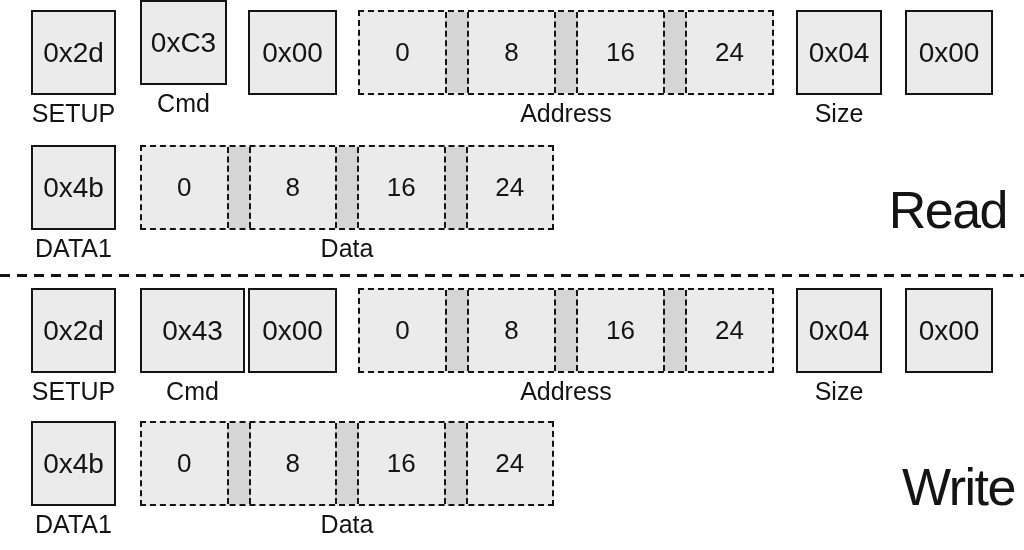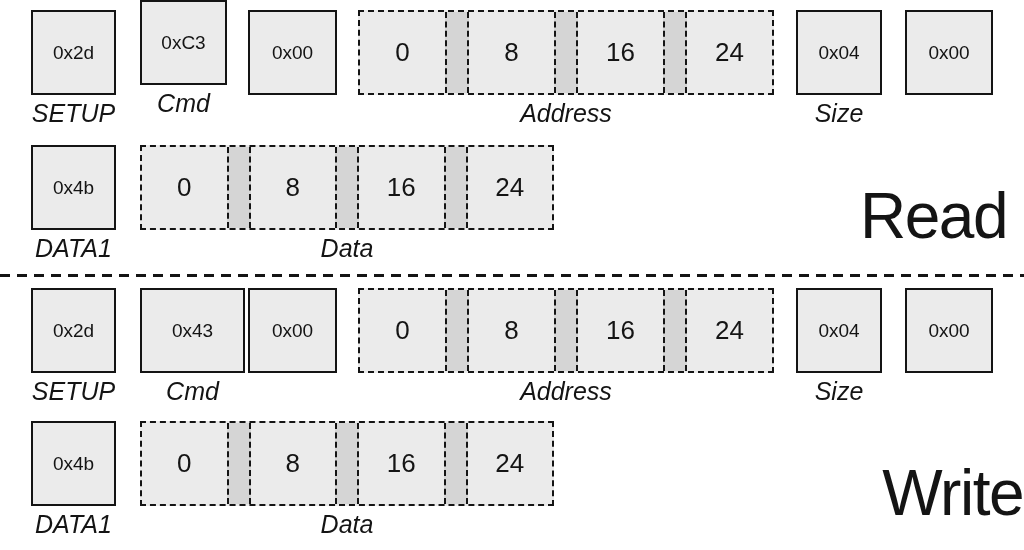--- a/index.html
+++ b/index.html
@@ -21,7 +21,7 @@
     display: flex;
     align-items: center;
     justify-content: center;
-    font-size: 19px;
+    font-size: 28px;
   }
   .strip-box {
     height: 85px;

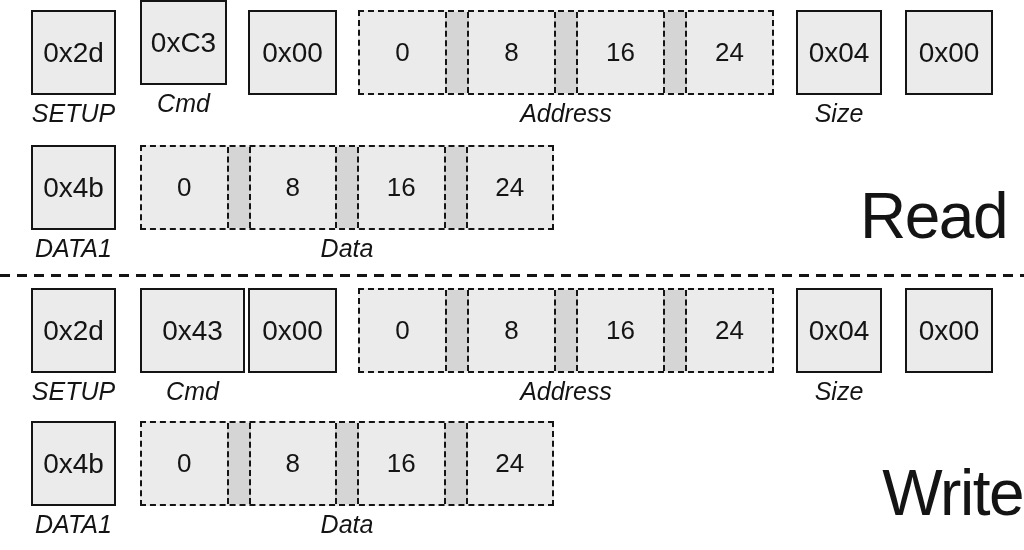--- a/index.html
+++ b/index.html
@@ -52,7 +52,6 @@
     line-height: 1.1;
     white-space: nowrap;
     text-align: right;
-    font-style: italic;
   }
   .big-label {
     position: absolute;

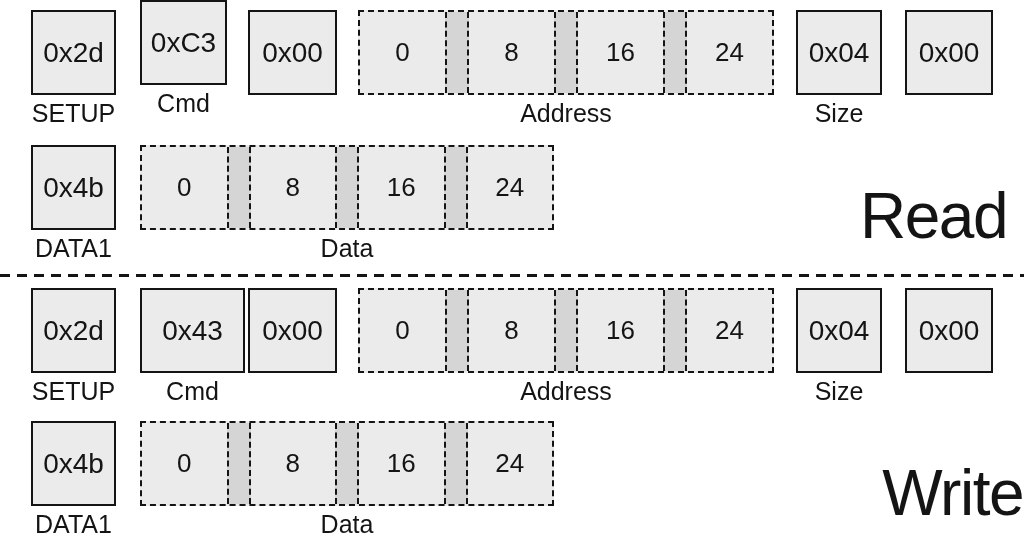--- a/index.html
+++ b/index.html
@@ -55,7 +55,7 @@
   }
   .big-label {
     position: absolute;
-    font-size: 64px;
+    font-size: 52px;
     line-height: 1;
     letter-spacing: -1.5px;
     white-space: nowrap;

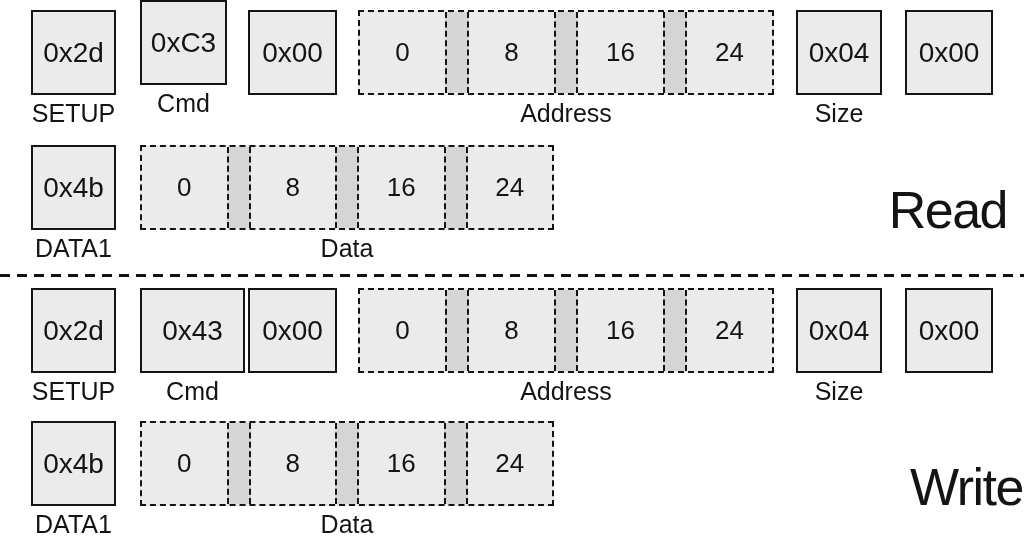--- a/index.html
+++ b/index.html
@@ -191,7 +191,7 @@
       <div class="box-label">Data</div>
     </div>
 
-    <div class="big-label" style="top:461px;right:1px">Write</div>
+    <div class="big-label" style="top:461px;right:9px">Write</div>
   </div>
 
 </div>

